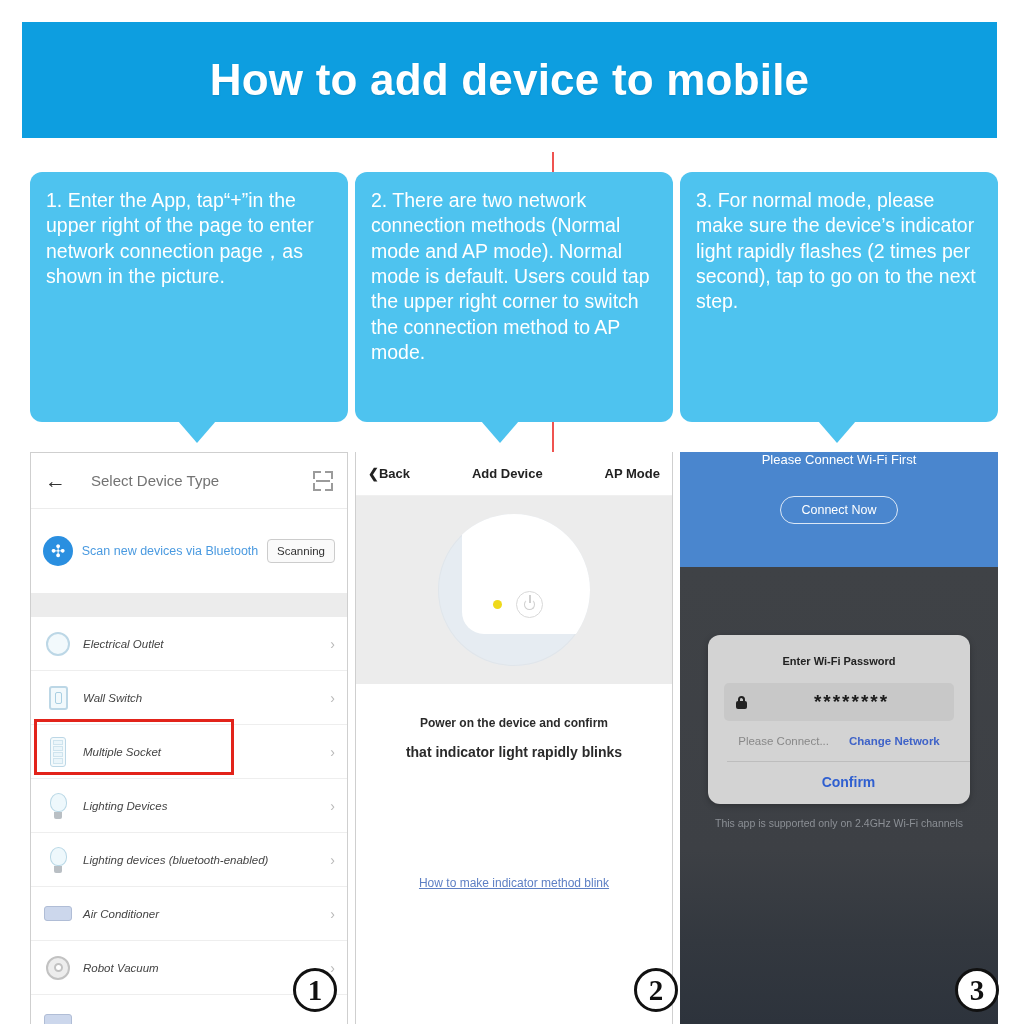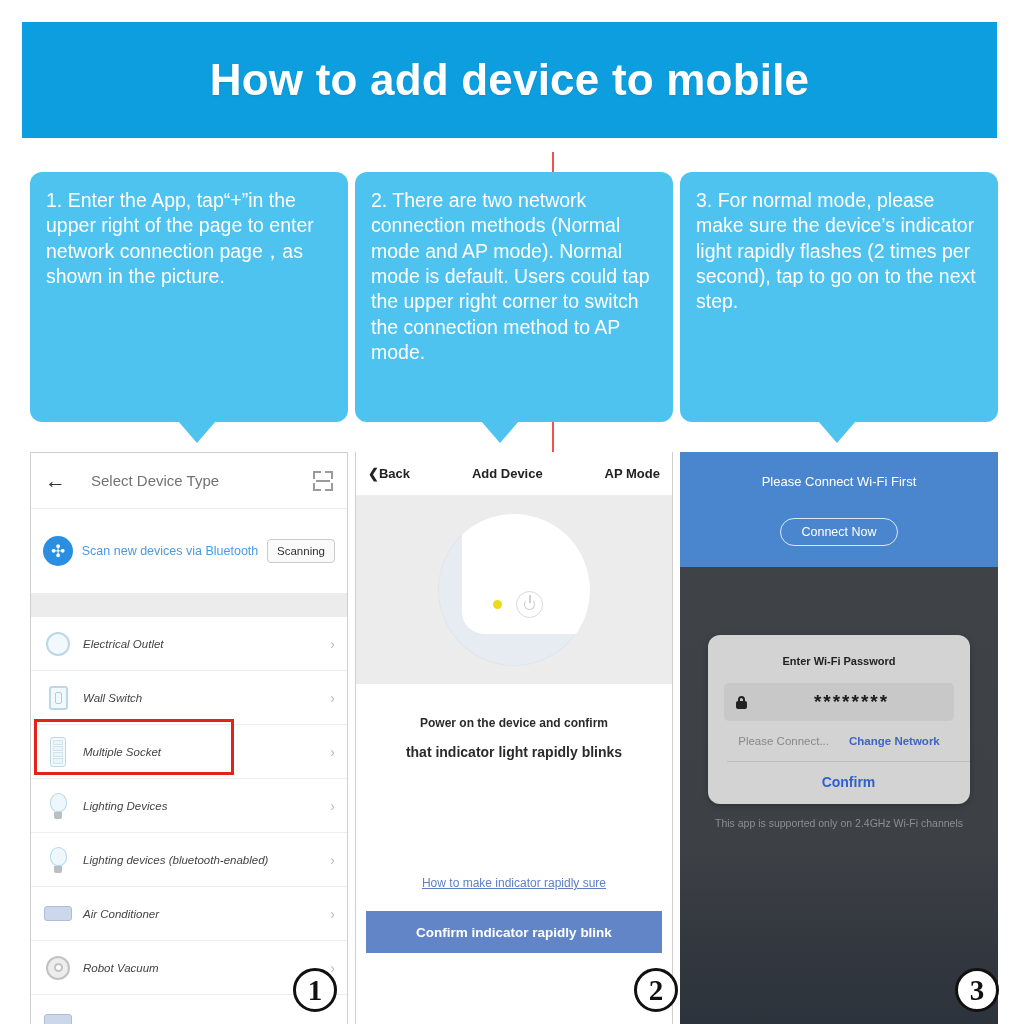--- a/index.html
+++ b/index.html
@@ -218,7 +218,7 @@
   
   .p3-blue {
     height: 115px; background:#4a86ce;
-    display:flex;flex-direction:column;align-items:center;justify-content:center;gap:29px;
+    display:flex;flex-direction:column;align-items:center;gap:29px;
   }
   .p3-blue-title { color:#ffffff; font-size:13px; }
   .p3-connect-btn {

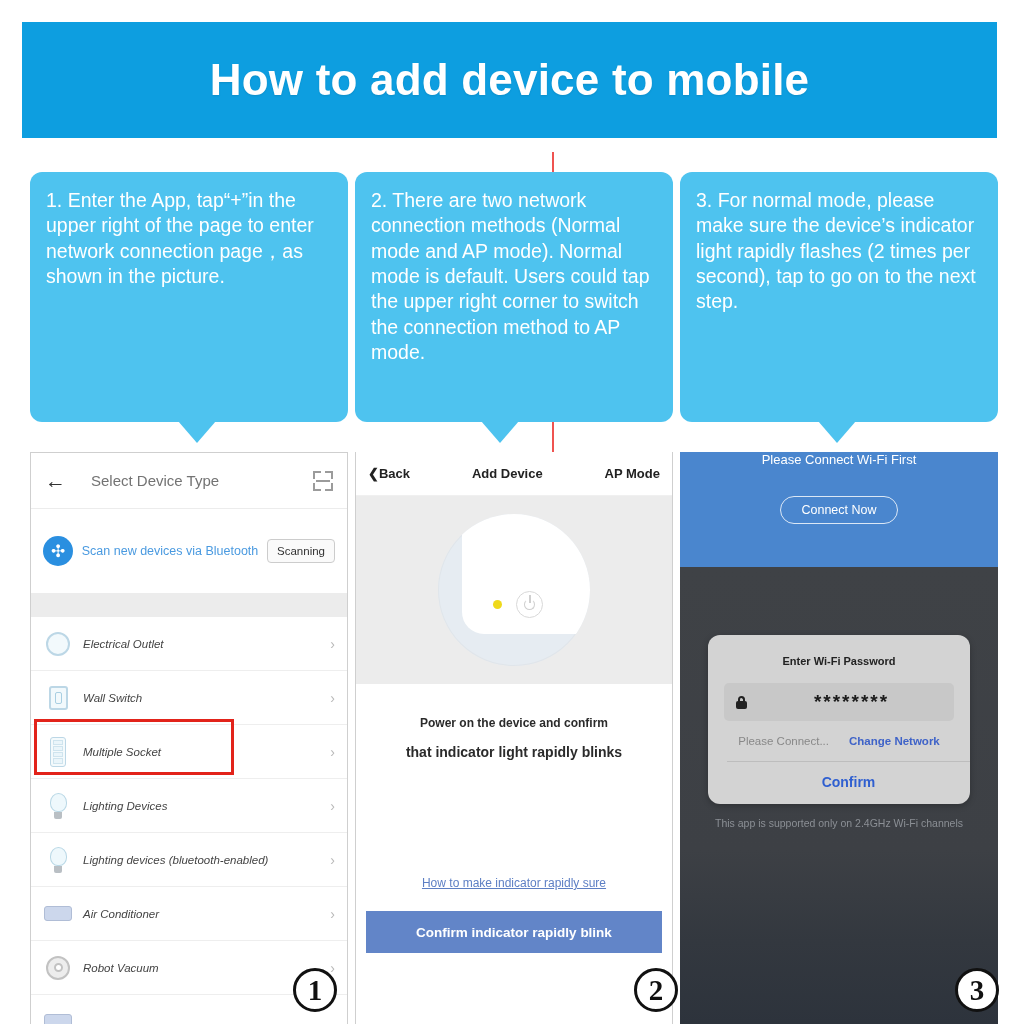--- a/index.html
+++ b/index.html
@@ -407,7 +407,7 @@
     <div class="p2-text1">Power on the device and confirm</div>
     <div class="p2-text2">that indicator light rapidly blinks</div>
 
-    <div class="p2-link">How to make indicator rapidly sure</div>
+    <div class="p2-link">How to make indicator method blink</div>
     <div class="p2-btn">Confirm indicator rapidly blink</div>
   </div>
 

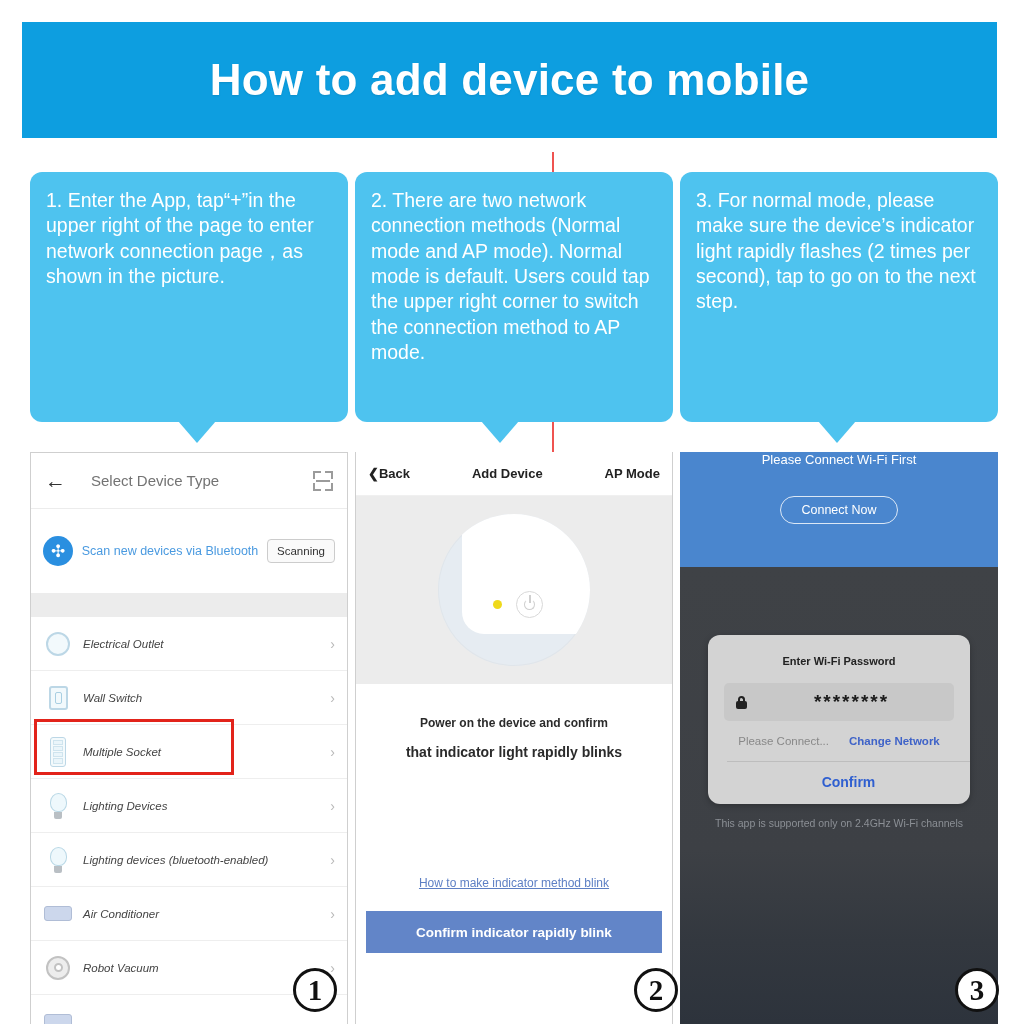--- a/index.html
+++ b/index.html
@@ -408,7 +408,6 @@
     <div class="p2-text2">that indicator light rapidly blinks</div>
 
     <div class="p2-link">How to make indicator method blink</div>
-    <div class="p2-btn">Confirm indicator rapidly blink</div>
   </div>
 
   <div class="panel" id="panel3">

